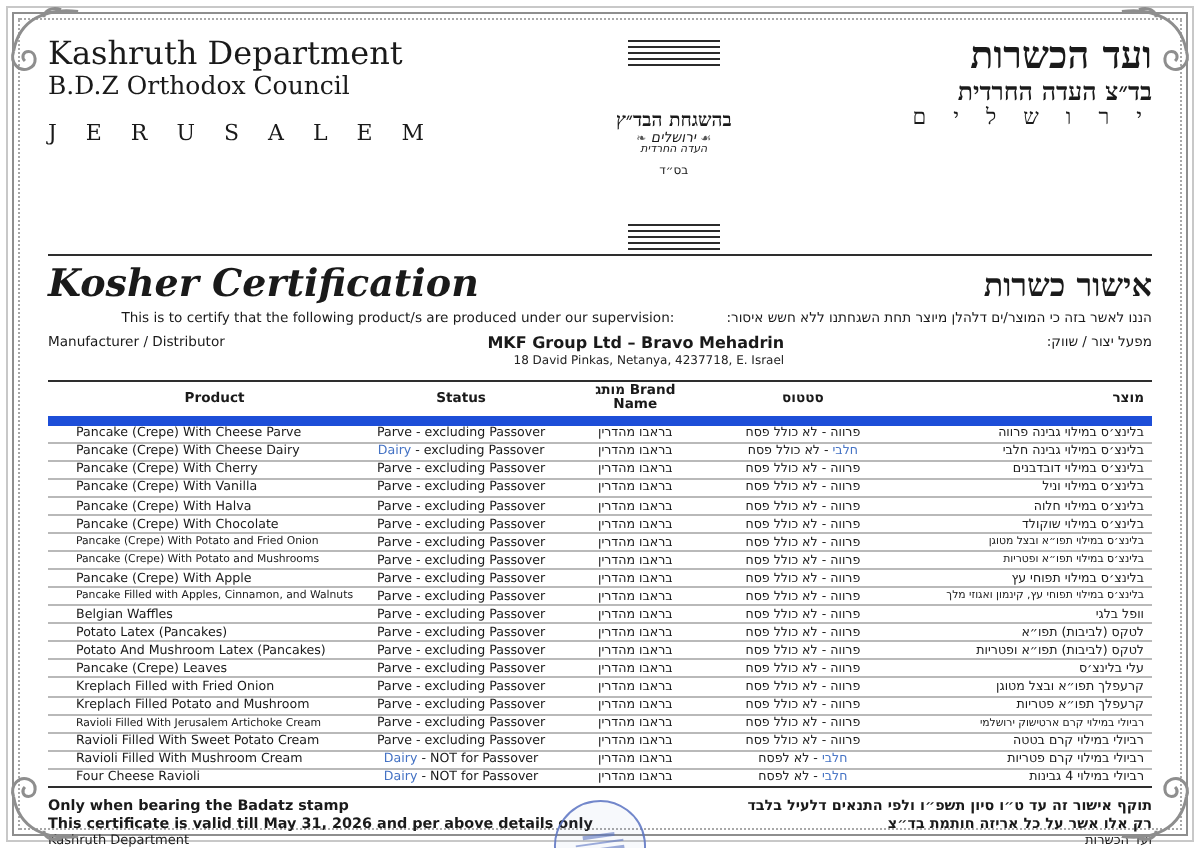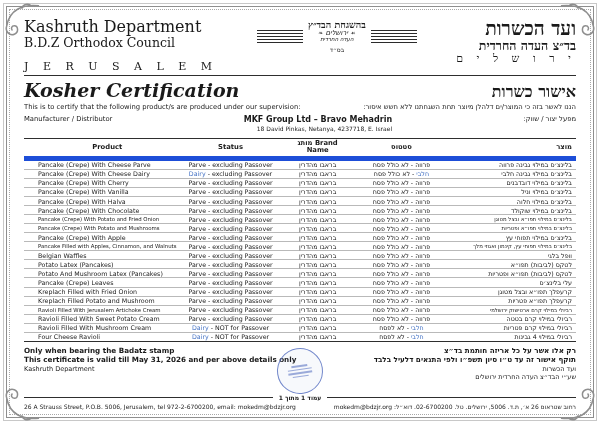--- a/index.html
+++ b/index.html
@@ -21,7 +21,7 @@
   .org-en .l1{font-size:16px;}
   .org-en .l2{font-size:12.5px;}
   .org-en .l3{font-size:11px;letter-spacing:5.5px;margin-top:10px;}
-  .logo{display:flex;align-items:center;gap:5px;margin-top:2px;}
+  .logo{display:flex;align-items:center;gap:23px;margin-top:2px;flex-direction:column;}
   .speedlines{width:46px;height:13px;background:repeating-linear-gradient(to bottom,#2b2b2b 0 1px,transparent 1px 3px);}
   .logo-mid{text-align:center;line-height:1.05;}
   .logo-mid .lt{font-family:"DejaVu Serif",serif;font-weight:bold;font-size:9.5px;}

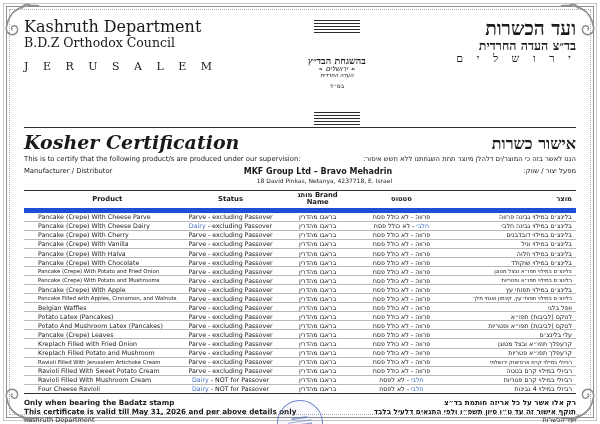--- a/index.html
+++ b/index.html
@@ -42,7 +42,7 @@
   .title-en{font-family:"DejaVu Serif",serif;font-style:italic;font-weight:bold;font-size:19px;}
   .title-he{font-family:"DejaVu Serif",serif;font-weight:bold;font-size:16px;direction:rtl;}
 
-  .certify{display:flex;justify-content:space-between;font-size:6.8px;margin-top:2px;}
+  .certify{display:flex;justify-content:flex-end;font-size:6.8px;margin-top:2px;gap:26px;}
   .certify .he{direction:rtl;}
 
   .manu{display:flex;justify-content:space-between;align-items:flex-start;font-size:6.8px;margin-top:4px;gap:48px;}

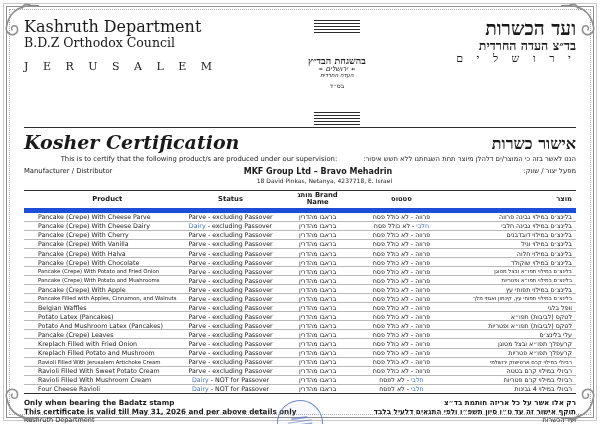--- a/index.html
+++ b/index.html
@@ -332,8 +332,8 @@
           <i></i>
         </div>
       <div class="he">
+        <div class="b">תוקף אישור זה עד ט״ו סיון תשפ״ו ולפי התנאים דלעיל בלבד</div>
         <div class="b">רק אלו אשר על כל אריזה חותמת בד״צ</div>
-        <div class="b">תוקף אישור זה עד ט״ו סיון תשפ״ו ולפי התנאים דלעיל בלבד</div>
         <div class="r">ועד הכשרות</div>
         <div class="r">שע״י הבד״צ העדה החרדית ירושלים</div>
       </div>

